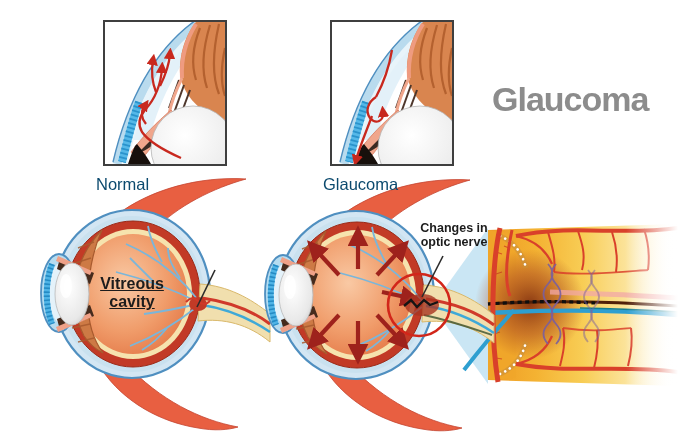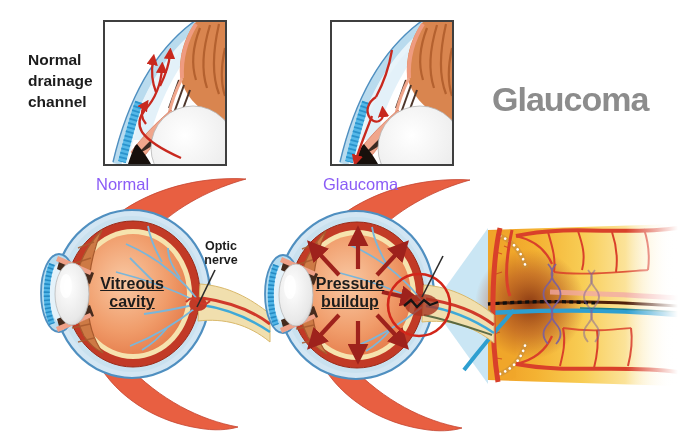--- a/index.html
+++ b/index.html
@@ -311,7 +311,6 @@
     </svg>
   </div>
 
-  <div class="abs lbl drain-label" style="left:28px;top:49px;width:80px;">Normal drainage channel</div>
 
 
   <div class="abs caption" style="left:96px;top:175px;">Normal</div>

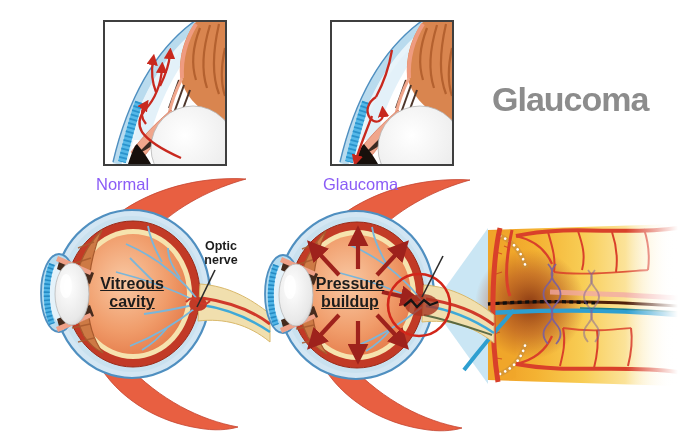--- a/index.html
+++ b/index.html
@@ -10,7 +10,7 @@
   .abs{position:absolute;}
   .lbl{font-weight:700;color:#1c1c1c;}
   .drain-label{font-size:15.5px;line-height:21px;}
-  .caption{font-size:16.5px;font-weight:400;color:#8b5cf6;}
+  .caption{font-size:16.5px;font-weight:400;color:#0c4a6e;}
   .big-title{font-size:34px;font-weight:700;color:#8c8c8c;letter-spacing:-1px;}
   .eye-label{font-size:16px;line-height:18px;text-align:center;text-decoration:underline;}
   .small-label{font-size:12.5px;line-height:14px;text-align:center;}

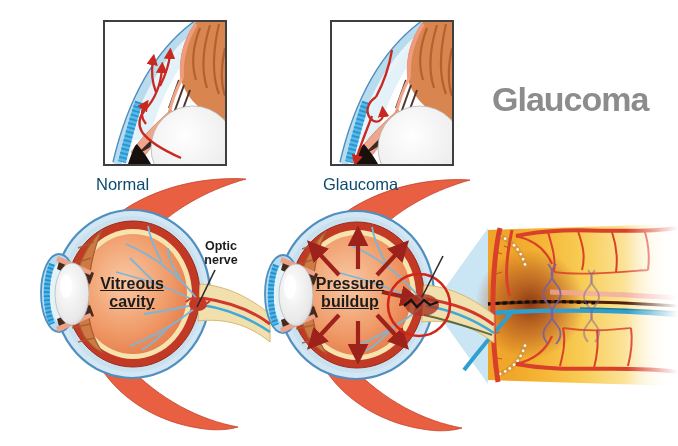--- a/index.html
+++ b/index.html
@@ -325,6 +325,7 @@
 
   <div class="abs lbl eye-label" style="left:300px;top:275px;width:100px;">Pressure buildup</div>
 
+  <div class="abs lbl small-label" style="left:411px;top:221px;width:86px;">Changes in optic nerve</div>
 
 </div>
 

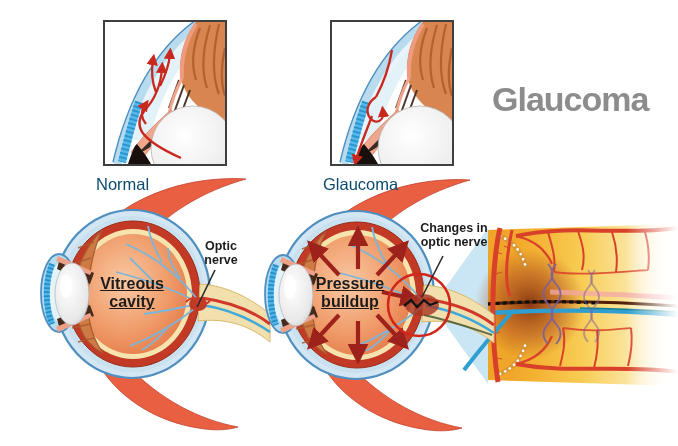--- a/index.html
+++ b/index.html
@@ -321,7 +321,6 @@
 
   <div class="abs lbl eye-label" style="left:82px;top:275px;width:100px;">Vitreous cavity</div>
 
-  <div class="abs lbl small-label" style="left:190px;top:239px;width:62px;">Optic nerve</div>
 
   <div class="abs lbl eye-label" style="left:300px;top:275px;width:100px;">Pressure buildup</div>
 

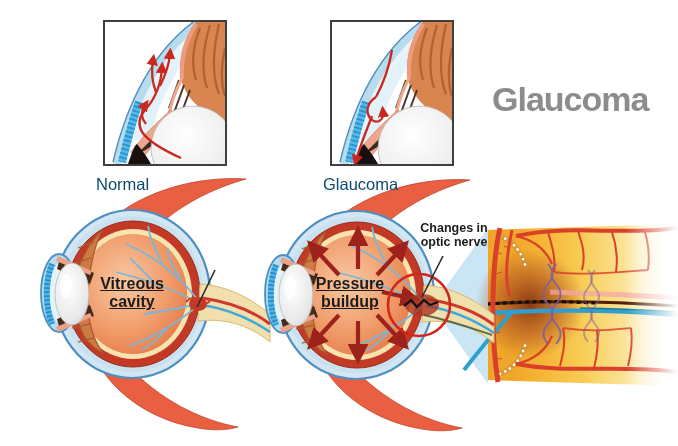--- a/index.html
+++ b/index.html
@@ -322,7 +322,6 @@
   <div class="abs lbl eye-label" style="left:82px;top:275px;width:100px;">Vitreous cavity</div>
 
 
-  <div class="abs lbl eye-label" style="left:300px;top:275px;width:100px;">Pressure buildup</div>
 
   <div class="abs lbl small-label" style="left:411px;top:221px;width:86px;">Changes in optic nerve</div>
 

